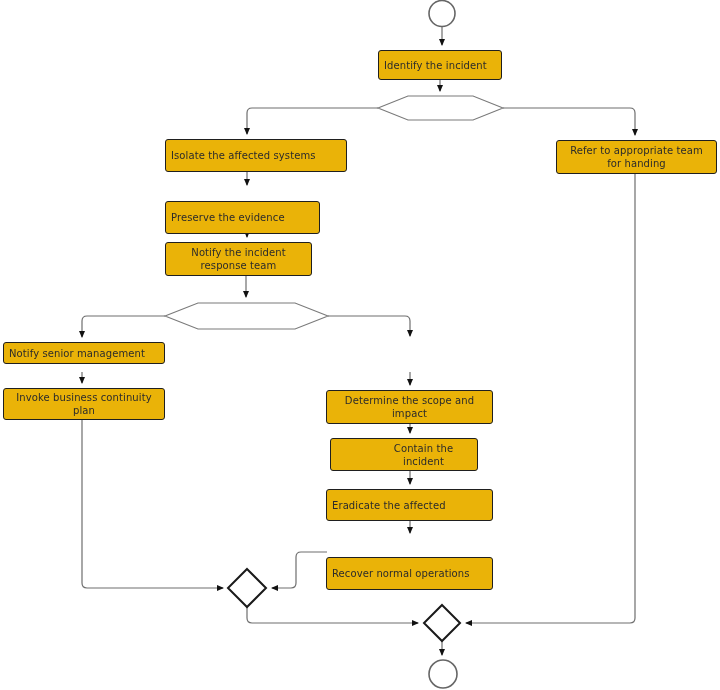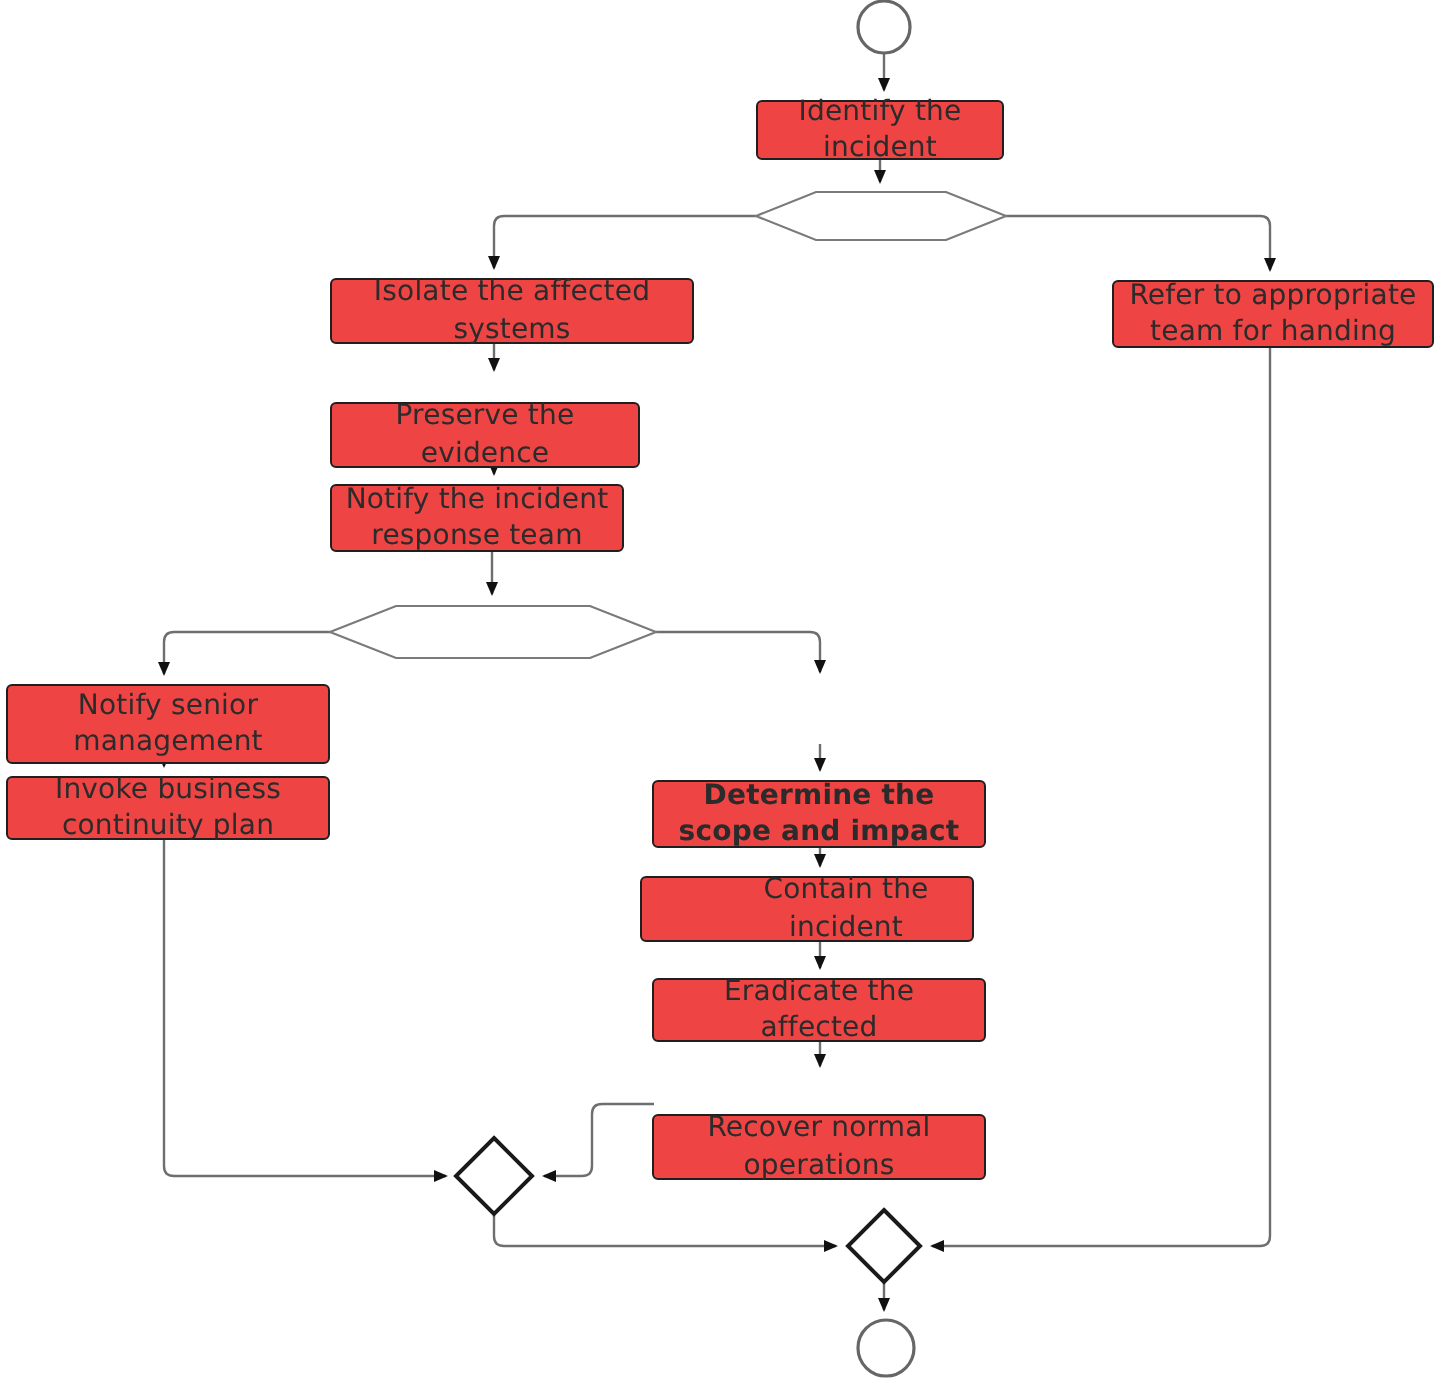--- a/index.html
+++ b/index.html
@@ -14,12 +14,12 @@
   .node{
     position:absolute;
     box-sizing:border-box;
-    background:#ef4444;
+    background:#eab308;
     border:1.6px solid #1f1f1f;
     border-radius:3px;
-    display:flex;align-items:center;justify-content:center;
+    display:flex;align-items:center;
     text-align:center;
-    font-size:14px;line-height:1.3;
+    font-size:10px;line-height:1.3;
     color:#2b2b2b;
     padding:1px 5px;
     letter-spacing:.1px;

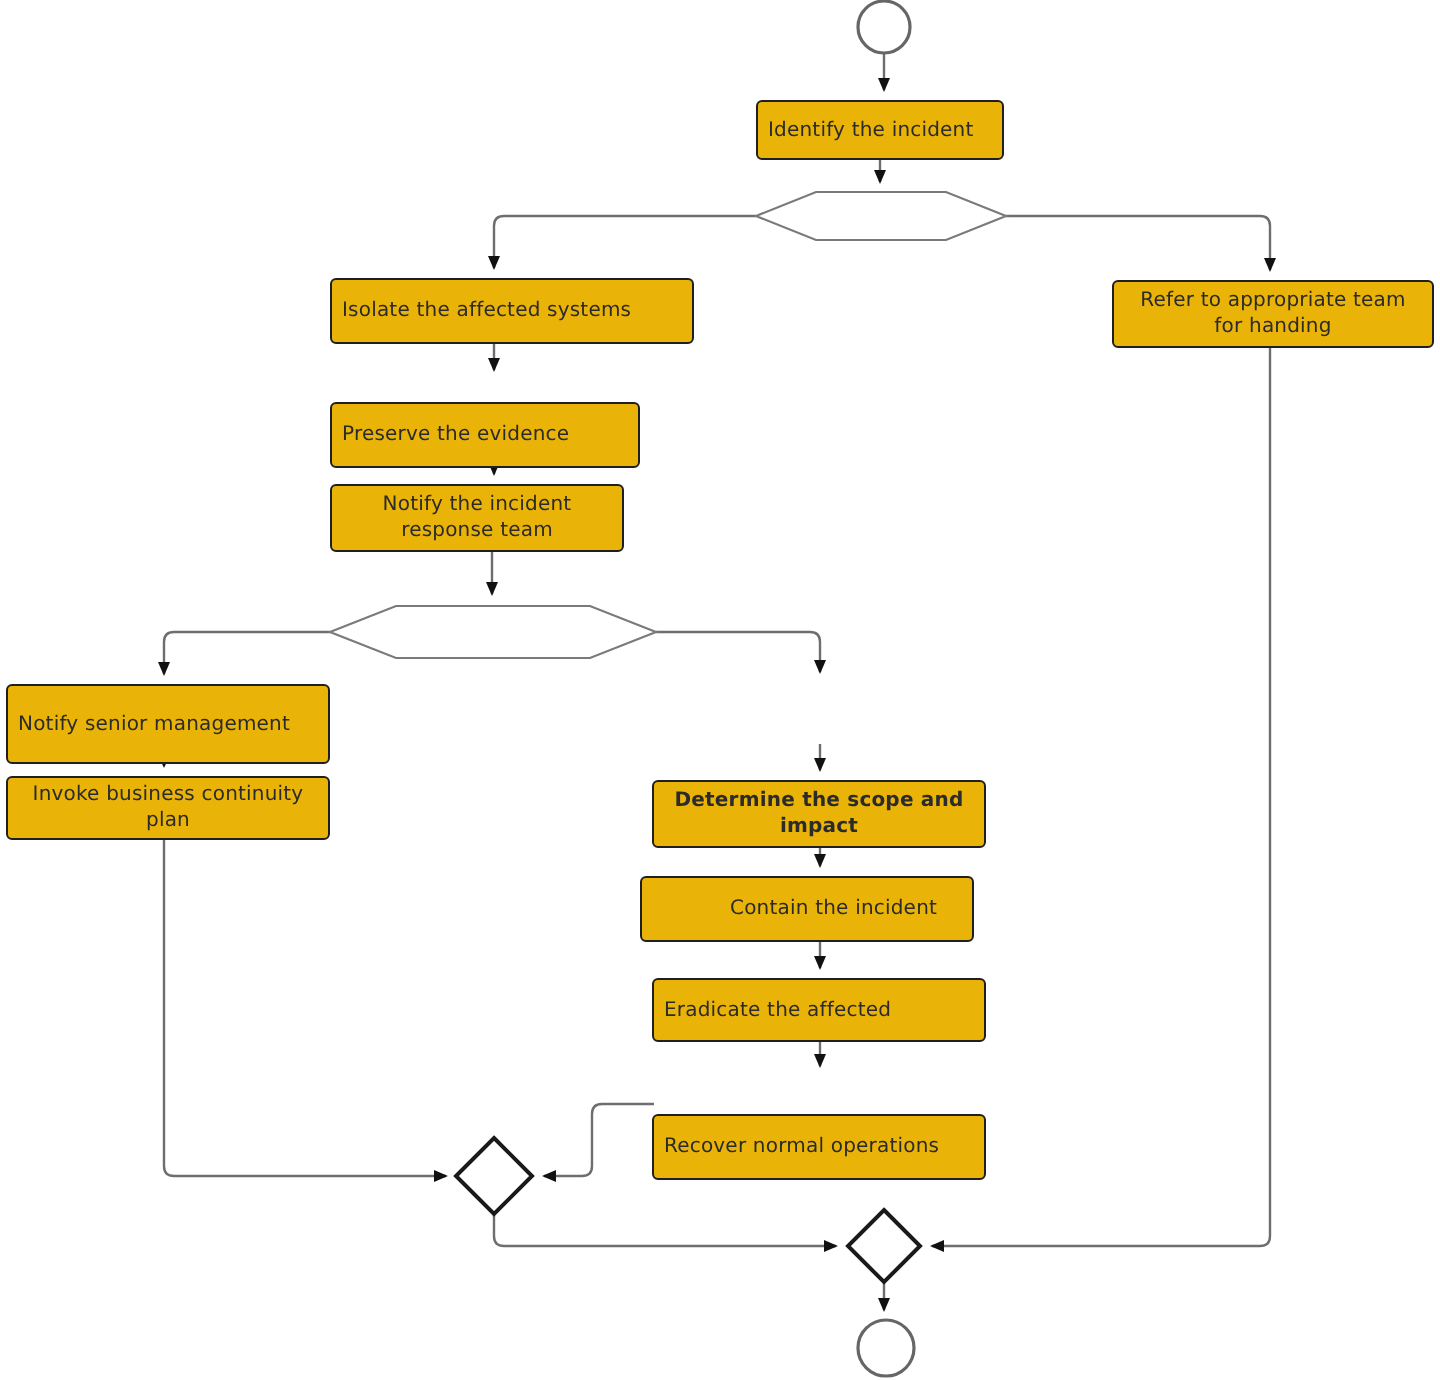--- a/index.html
+++ b/index.html
@@ -30,7 +30,7 @@
   .n-refer      {left:556px;top:140px;width:161px;height:34px;}
   .n-preserve   {left:165px;top:201px;width:155px;height:33px;}
   .n-notify-irt {left:165px;top:242px;width:147px;height:34px;}
-  .n-notify-sm  {left:3px;  top:342px;width:162px;height:40px;}
+  .n-notify-sm  {left:3px;  top:342px;width:162px;height:22px;}
   .n-invoke-bcp {left:3px;  top:388px;width:162px;height:32px;}
   .n-investigate{left:326px;top:341px;width:167px;height:31px;}
   .n-determine  {left:326px;top:390px;width:167px;height:34px;font-weight:bold;}

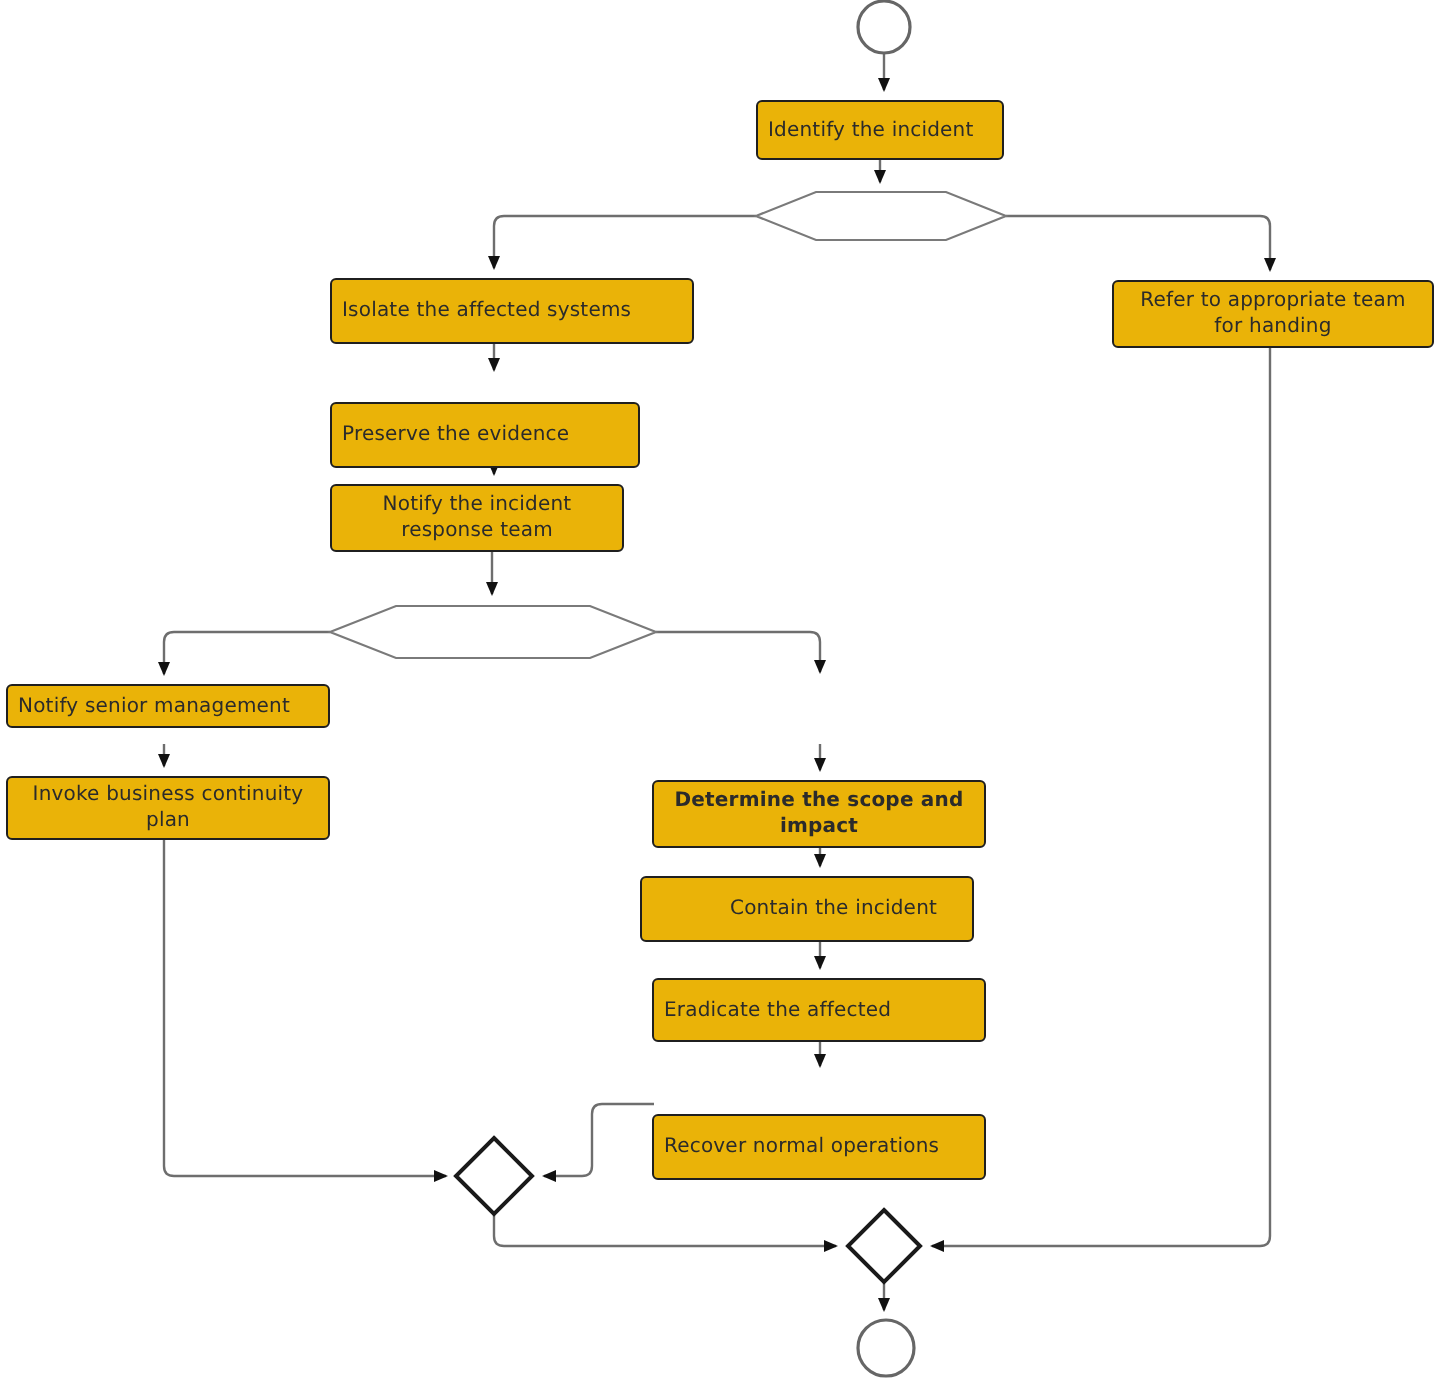--- a/index.html
+++ b/index.html
@@ -33,7 +33,7 @@
   .n-notify-sm  {left:3px;  top:342px;width:162px;height:22px;}
   .n-invoke-bcp {left:3px;  top:388px;width:162px;height:32px;}
   .n-investigate{left:326px;top:341px;width:167px;height:31px;}
-  .n-determine  {left:326px;top:390px;width:167px;height:34px;font-weight:bold;}
+  .n-determine  {left:326px;top:390px;width:167px;height:34px;}
   .n-contain    {left:320px;top:438px;width:167px;height:33px;padding-left:44px;}
   .n-eradicate  {left:326px;top:489px;width:167px;height:32px;}
   .n-recover    {left:326px;top:538px;width:167px;height:33px;margin-top:19px;}

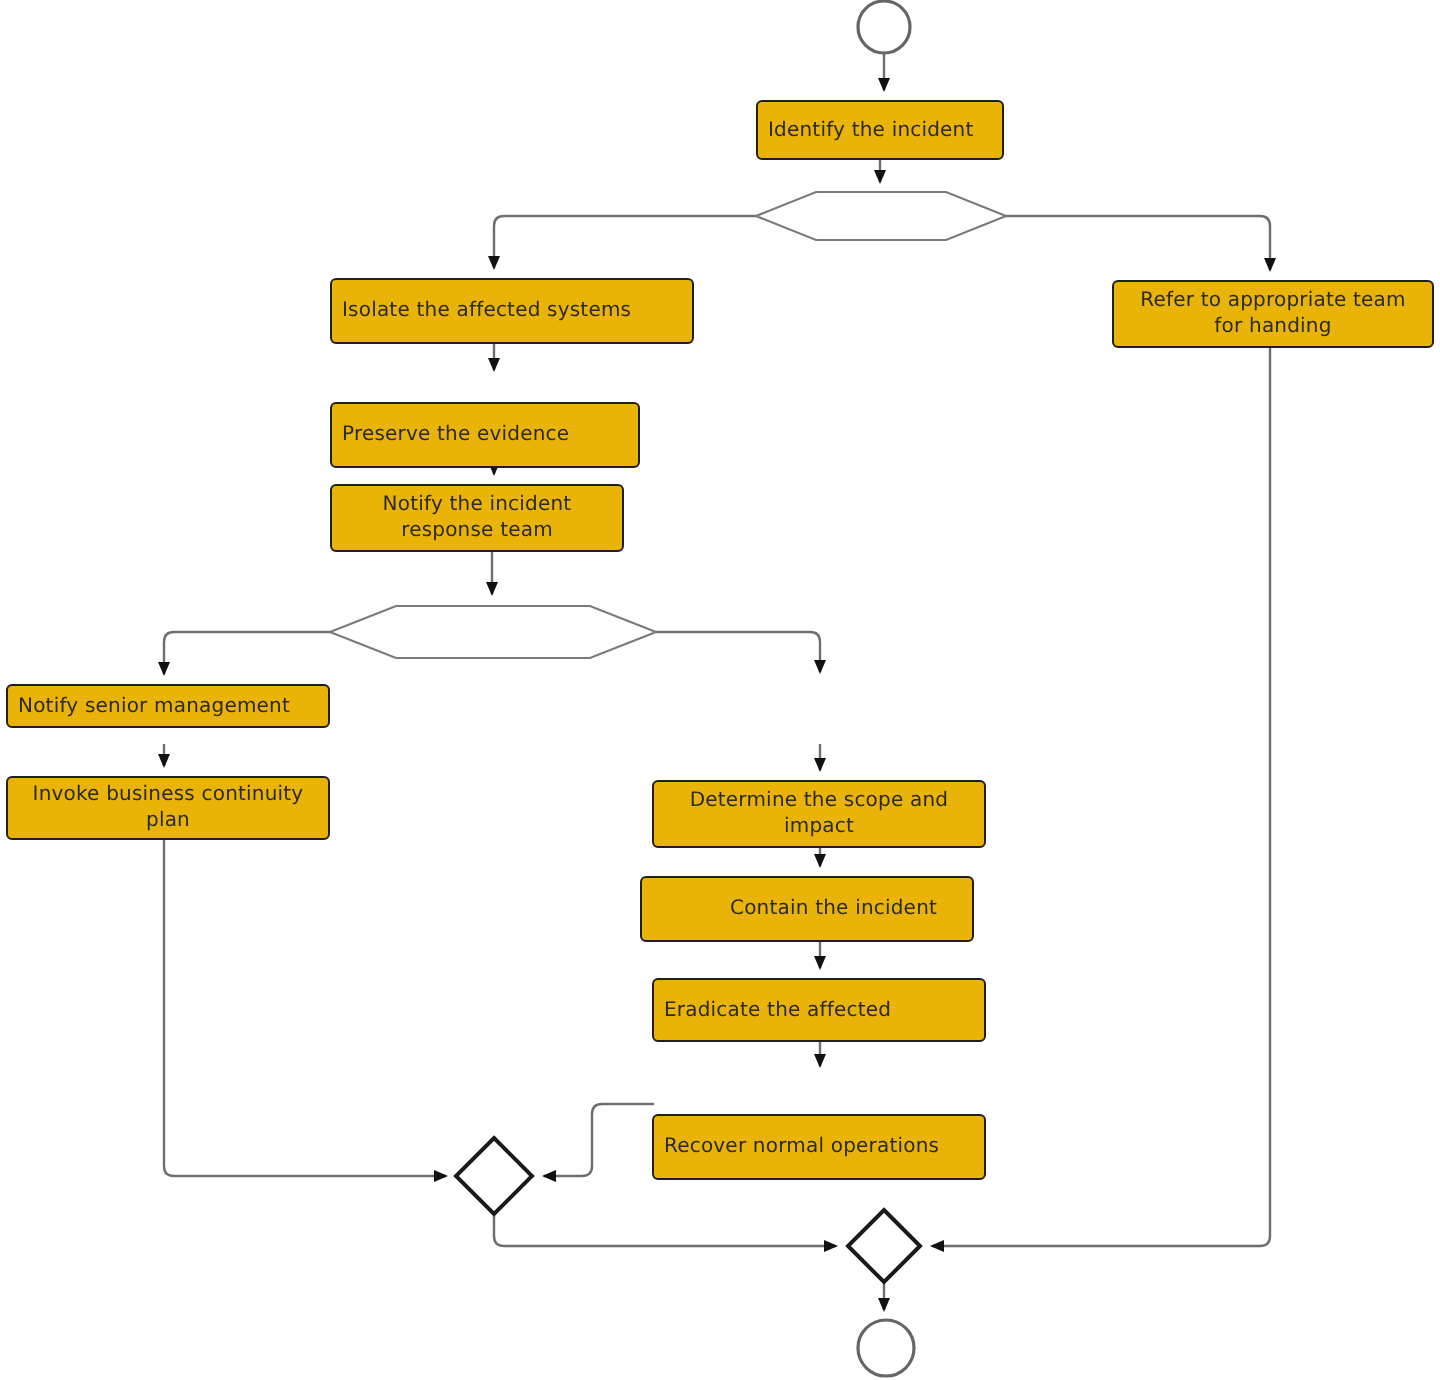--- a/index.html
+++ b/index.html
@@ -34,7 +34,7 @@
   .n-invoke-bcp {left:3px;  top:388px;width:162px;height:32px;}
   .n-investigate{left:326px;top:341px;width:167px;height:31px;}
   .n-determine  {left:326px;top:390px;width:167px;height:34px;}
-  .n-contain    {left:320px;top:438px;width:167px;height:33px;padding-left:44px;}
+  .n-contain    {left:330px;top:438px;width:148px;height:33px;padding-left:44px;}
   .n-eradicate  {left:326px;top:489px;width:167px;height:32px;}
   .n-recover    {left:326px;top:538px;width:167px;height:33px;margin-top:19px;}
 </style>

